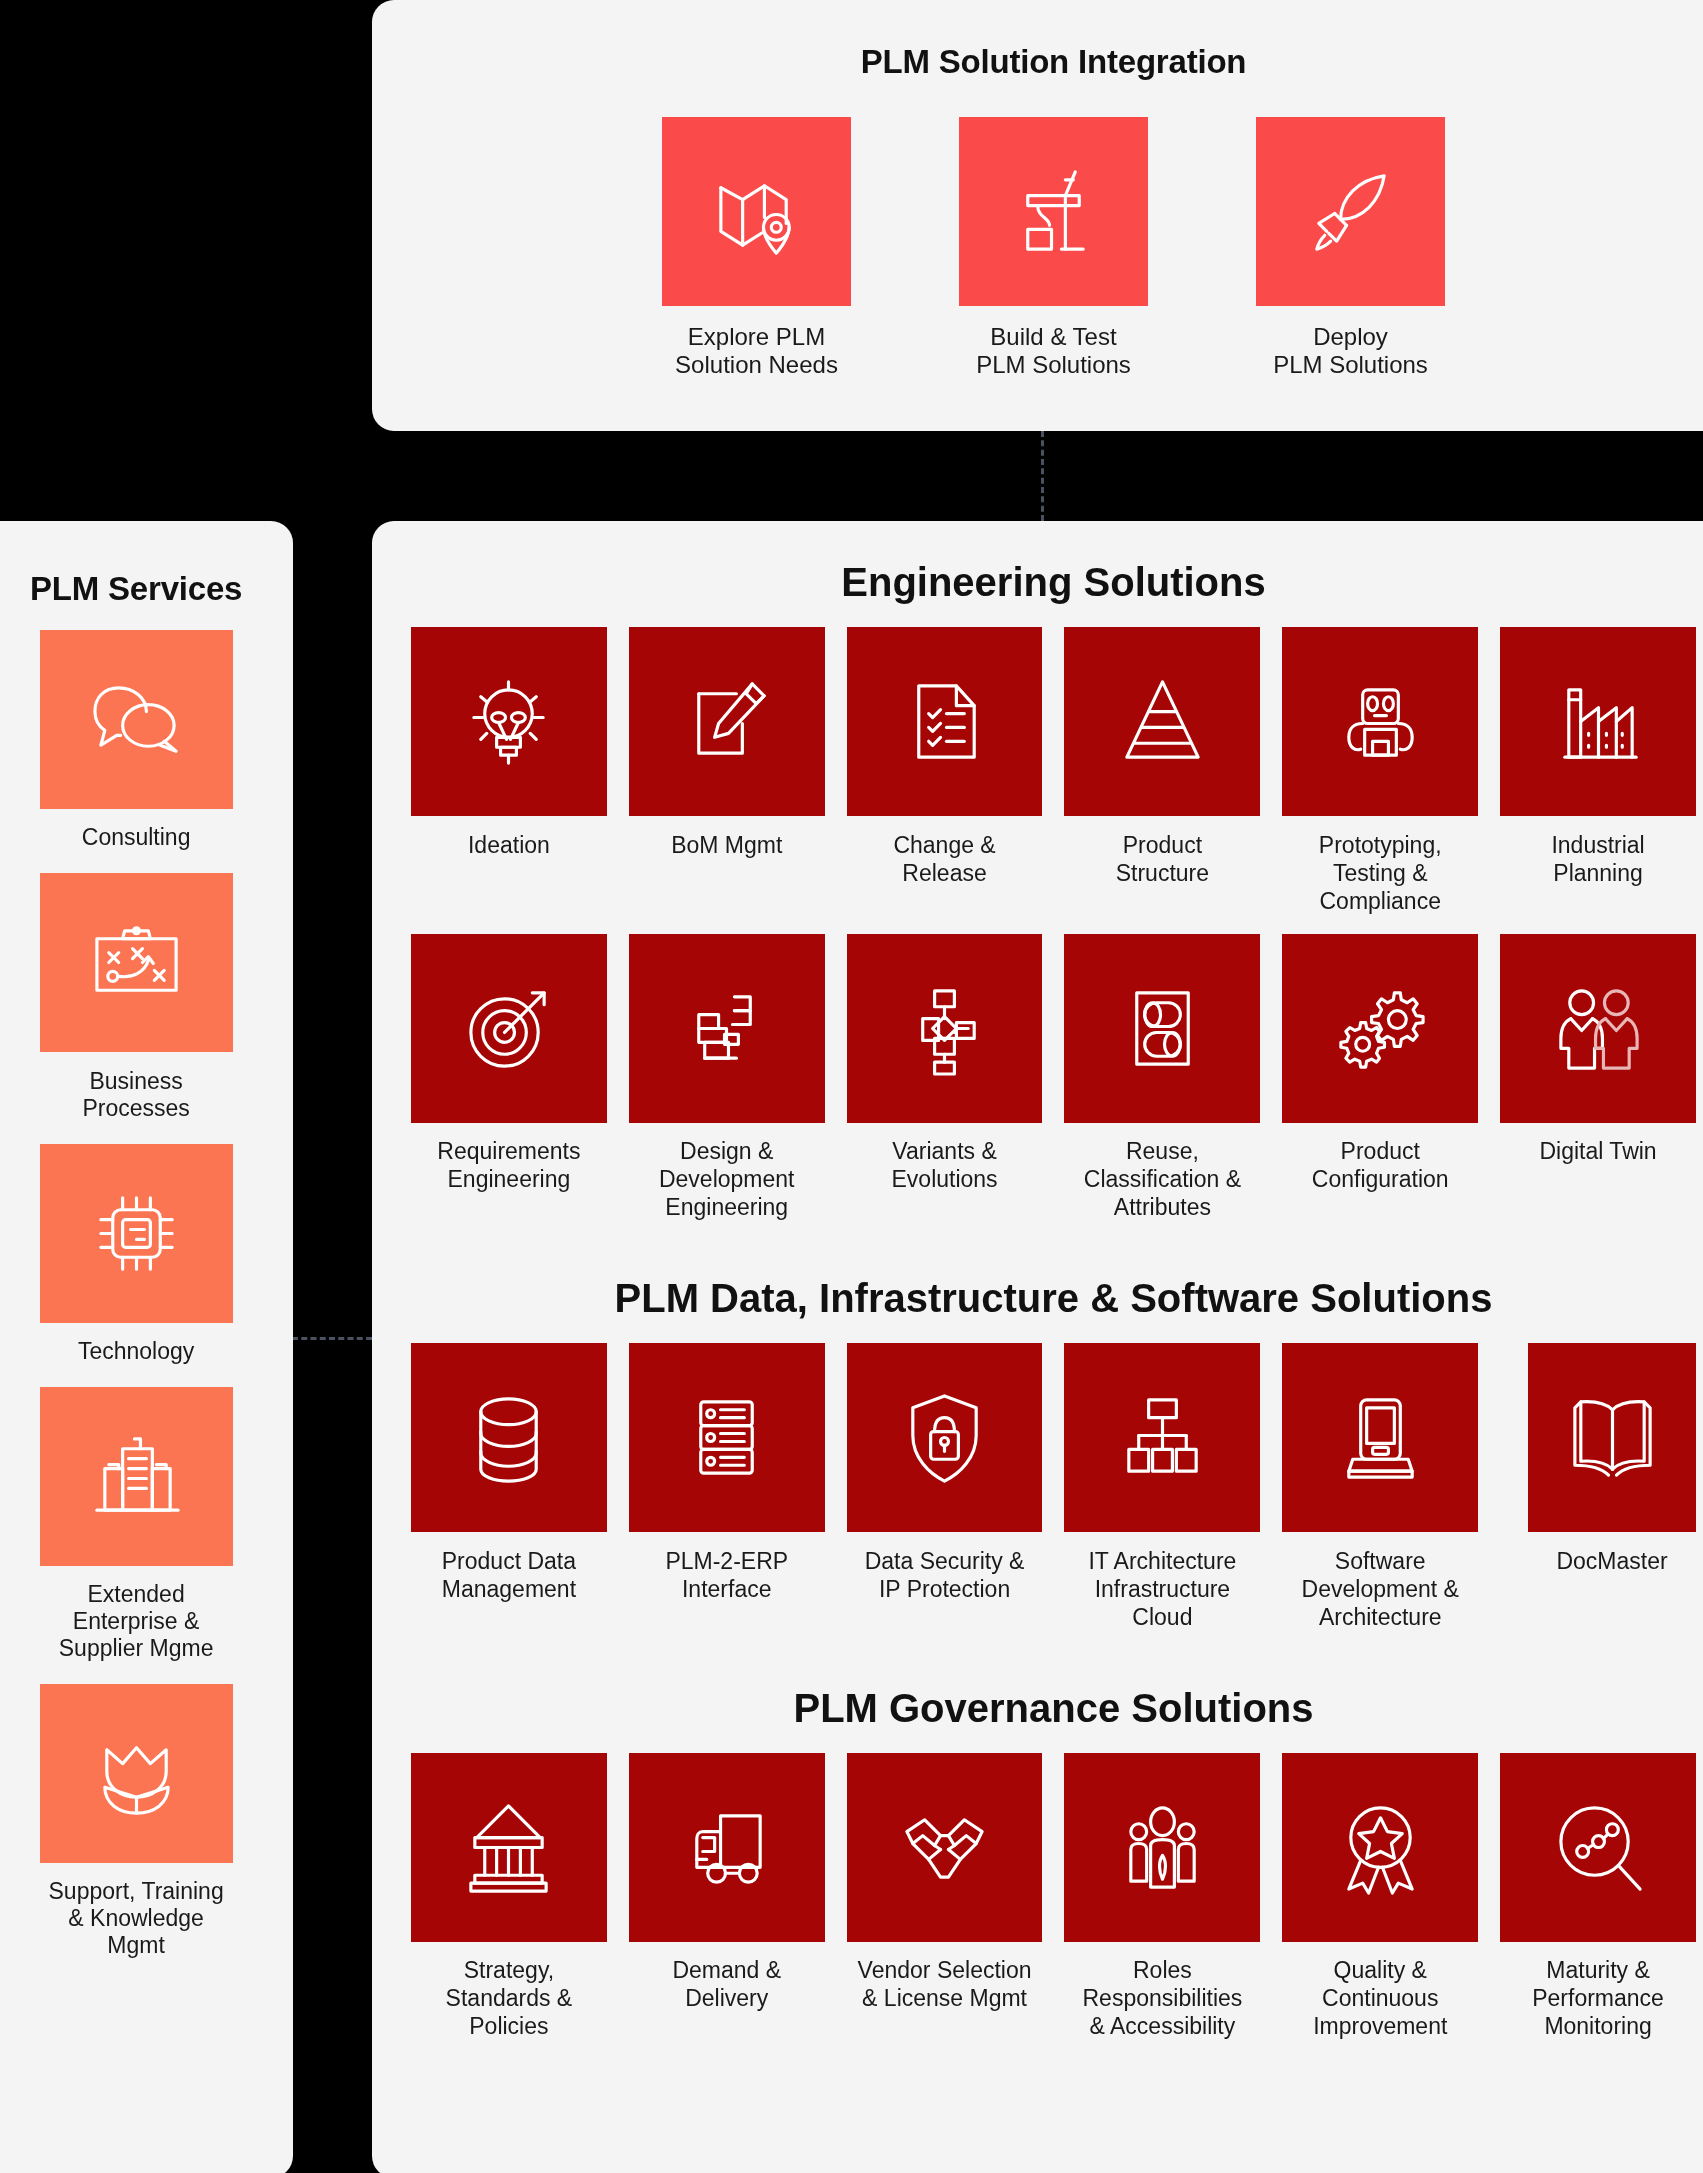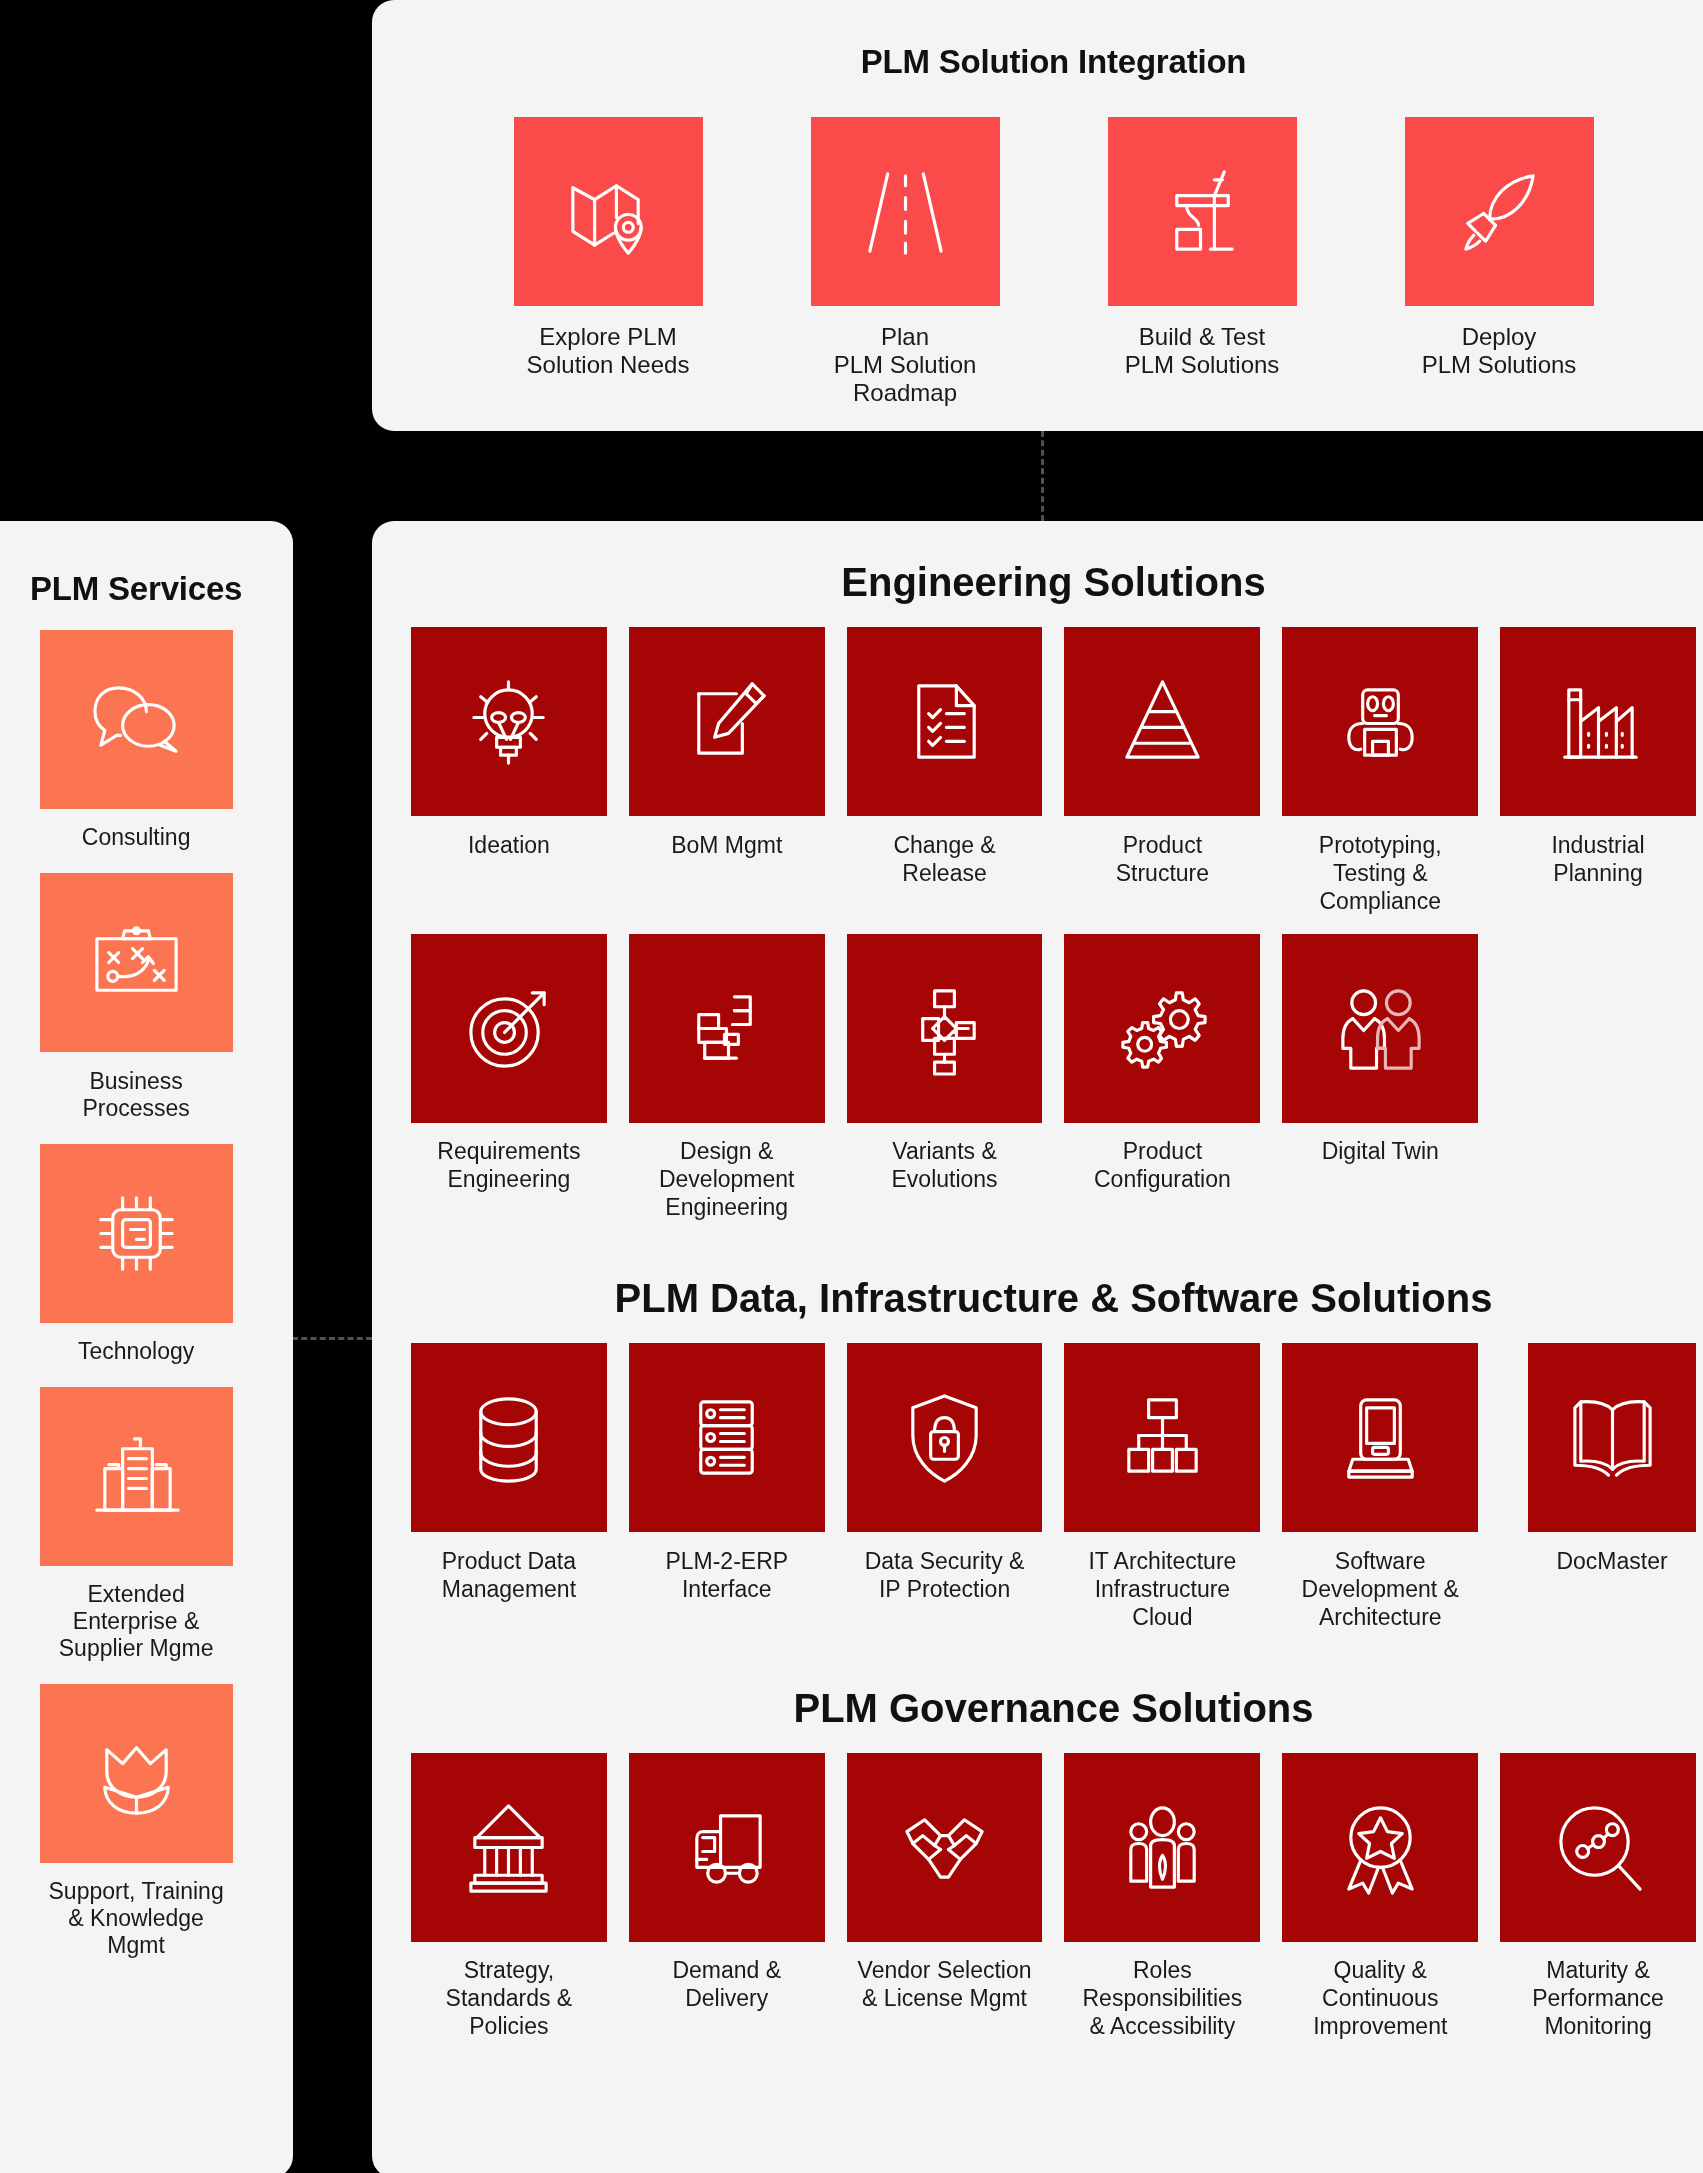--- a/index.html
+++ b/index.html
@@ -138,20 +138,6 @@
           <div class="int-tile">
             <span style="display: block; line-height: 0;">
               <svg class="gi" viewBox="0 0 100 100" width="99" height="99" fill="none" stroke="#FFFFFF" stroke-width="3.2" stroke-linecap="round" stroke-linejoin="round">
-                <path d="M32 12 L14 90"></path>
-                <path d="M68 12 L86 90"></path>
-                <path d="M50 14 L50 24 M50 36 L50 48 M50 60 L50 72 M50 82 L50 92" stroke-dasharray="0"></path>
-              </svg>
-            </span>
-          </div>
-          <div class="int-label">Plan
-PLM Solution
-Roadmap</div>
-        </div>
-        <div class="int-item">
-          <div class="int-tile">
-            <span style="display: block; line-height: 0;">
-              <svg class="gi" viewBox="0 0 100 100" width="99" height="99" fill="none" stroke="#FFFFFF" stroke-width="3.2" stroke-linecap="round" stroke-linejoin="round">
                 <path d="M24 34 L76 34 L76 44 L24 44 Z"></path>
                 <path d="M62 34 L62 88"></path>
                 <path d="M72 10 L62 34"></path>

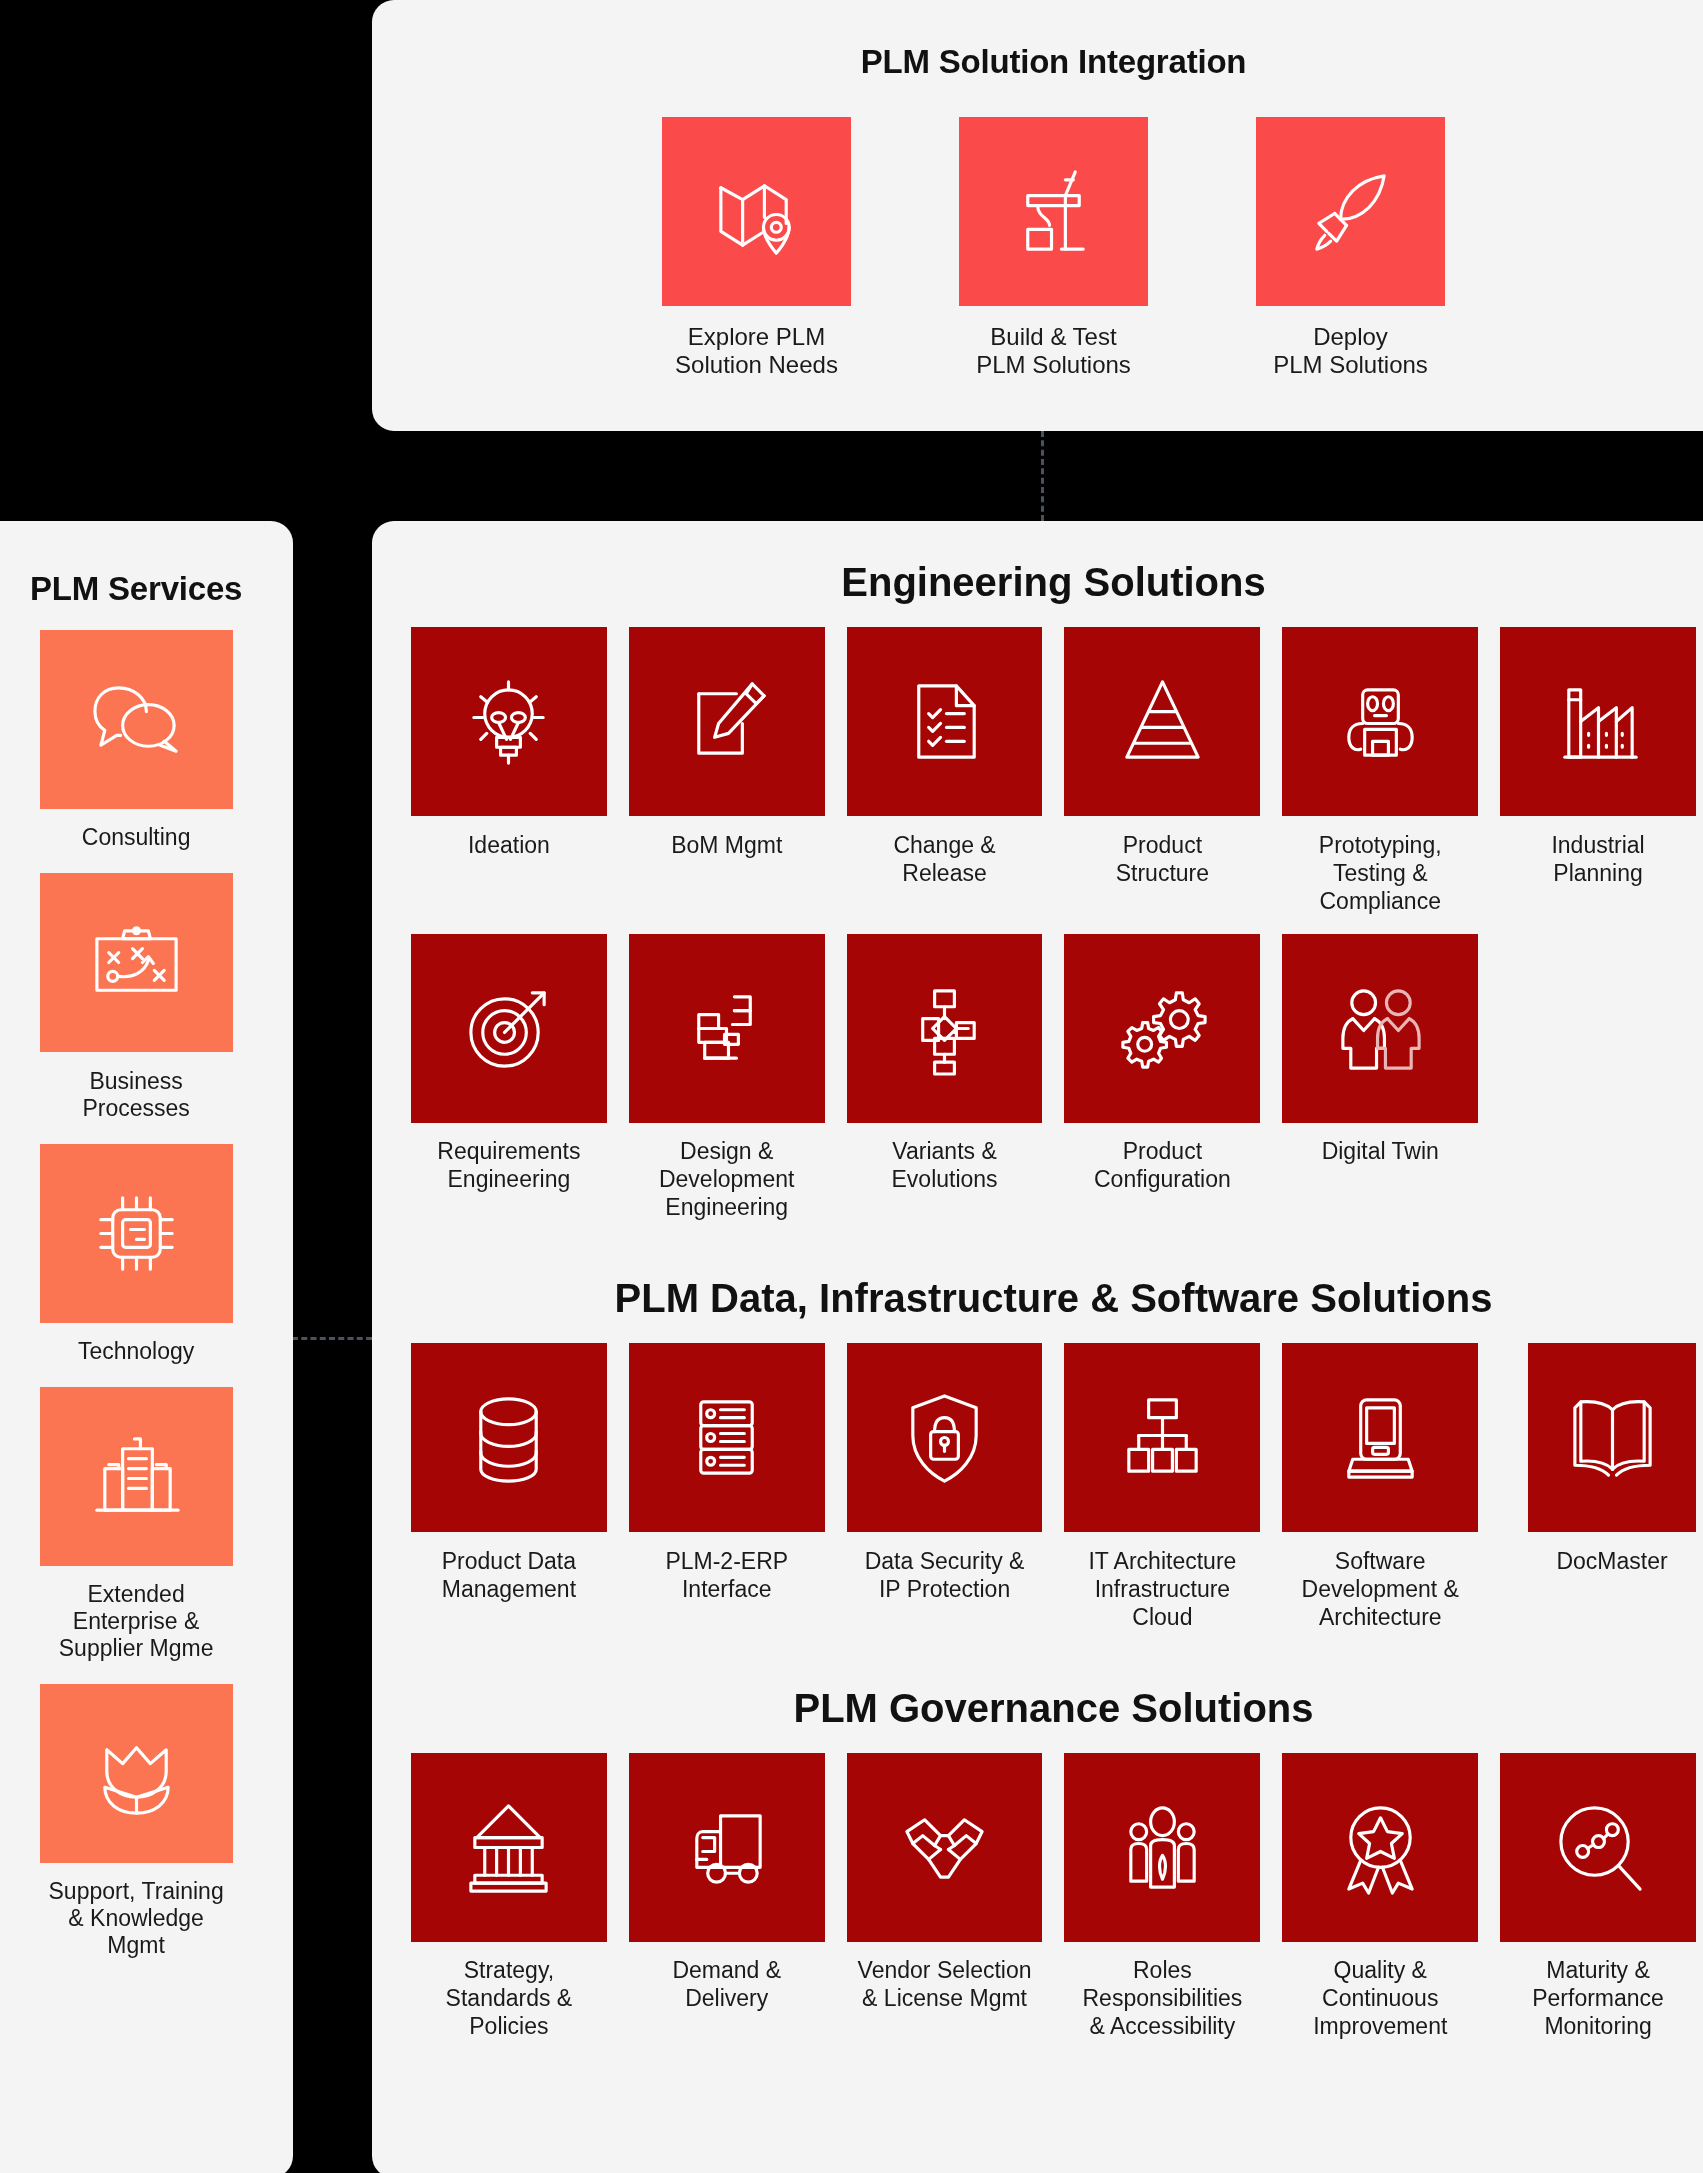--- a/index.html
+++ b/index.html
@@ -415,6 +415,22 @@
               <div class="sol-tile">
                 <span style="display: block; line-height: 0;">
                   <svg class="gi" viewBox="0 0 100 100" width="99" height="99" fill="none" stroke="#FFFFFF" stroke-width="3.2" stroke-linecap="round" stroke-linejoin="round">
+                    <rect x="24" y="14" width="52" height="72"></rect>
+                    <rect x="32" y="24" width="36" height="24" rx="12"></rect>
+                    <ellipse cx="40" cy="36" rx="8" ry="12"></ellipse>
+                    <rect x="32" y="54" width="36" height="24" rx="12"></rect>
+                    <ellipse cx="60" cy="66" rx="8" ry="12"></ellipse>
+                  </svg>
+                </span>
+              </div>
+              <div class="sol-label">Reuse,
+Classification &amp;
+Attributes</div>
+            </div>
+            <div class="sol-item" style="margin-bottom: 19px;">
+              <div class="sol-tile">
+                <span style="display: block; line-height: 0;">
+                  <svg class="gi" viewBox="0 0 100 100" width="99" height="99" fill="none" stroke="#FFFFFF" stroke-width="3.2" stroke-linecap="round" stroke-linejoin="round">
                     <path d="M64 14 L70 14 L71 21 L77 24 L83 20 L87 25 L83 31 L86 37 L93 38 L93 44 L86 45 L83 51 L87 57 L83 62 L77 58 L71 61 L70 68 L64 68 L63 61 L57 58 L51 62 L47 57 L51 51 L48 45 L41 44 L41 38 L48 37 L51 31 L47 25 L51 20 L57 24 L63 21 Z"></path>
                     <circle cx="67" cy="41" r="9"></circle>
                     <path d="M30 44 L35 44 L36 50 L41 52 L46 49 L49 53 L46 58 L48 63 L54 64 L54 69 L48 70 L46 75 L49 80 L46 84 L41 81 L36 83 L35 89 L30 89 L29 83 L24 81 L19 84 L15 80 L18 75 L16 70 L10 69 L10 64 L16 63 L18 58 L15 53 L19 49 L24 52 L29 50 Z"></path>

